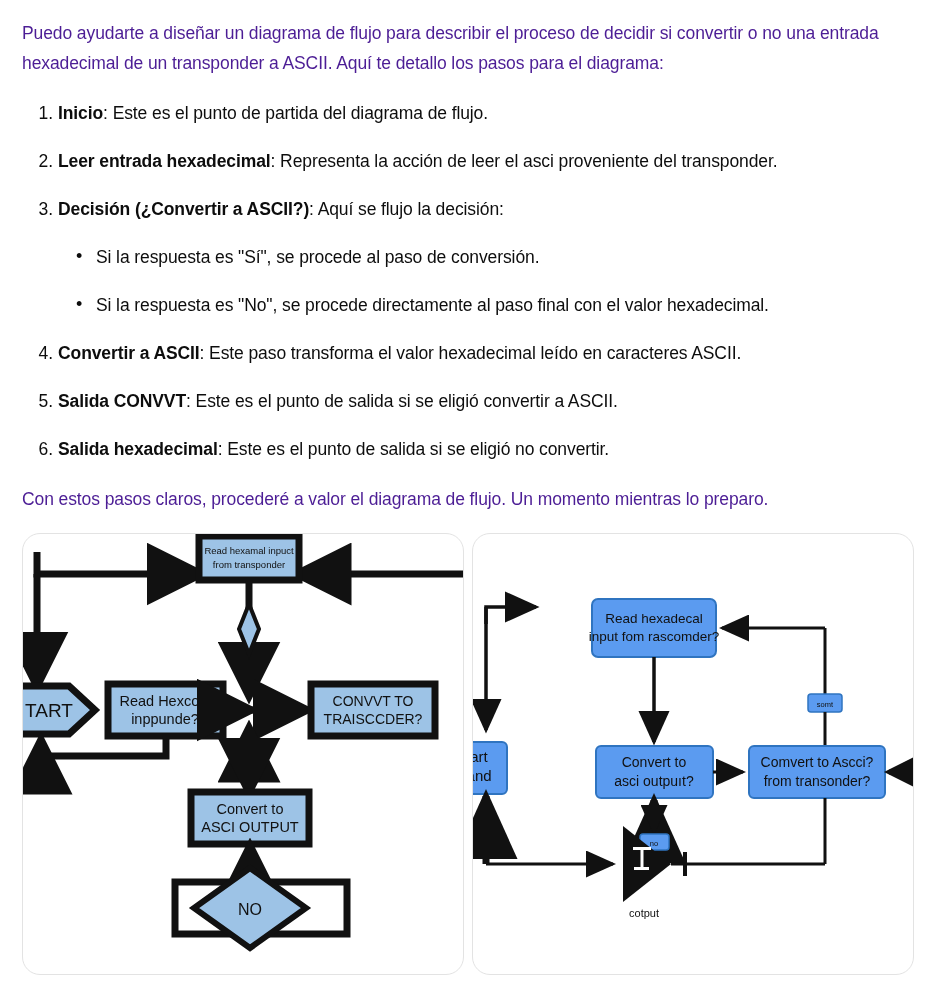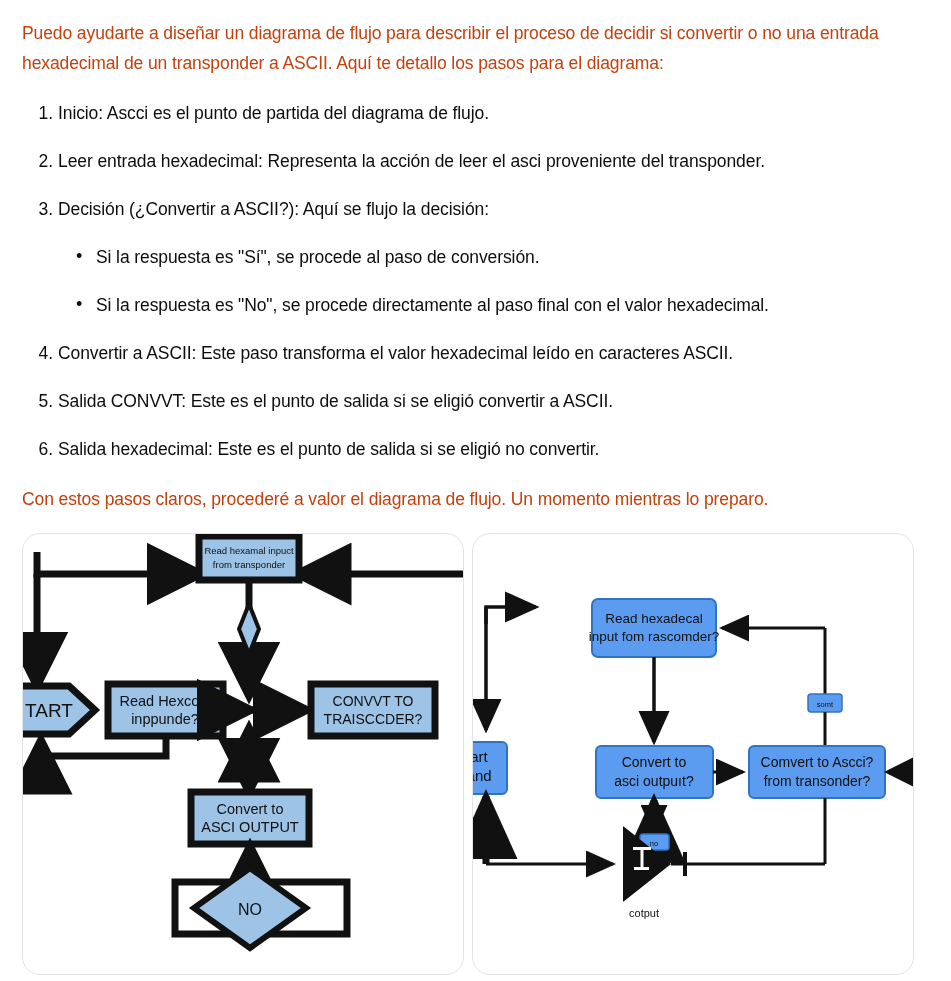--- a/index.html
+++ b/index.html
@@ -31,7 +31,7 @@
     line-height: 30px;
     letter-spacing: -0.1px;
     margin: 0 0 10px 0;
-    color: #c2410c;
+    color: #4c1d95;
   }
   .para.closing {
     margin-top: 20px;

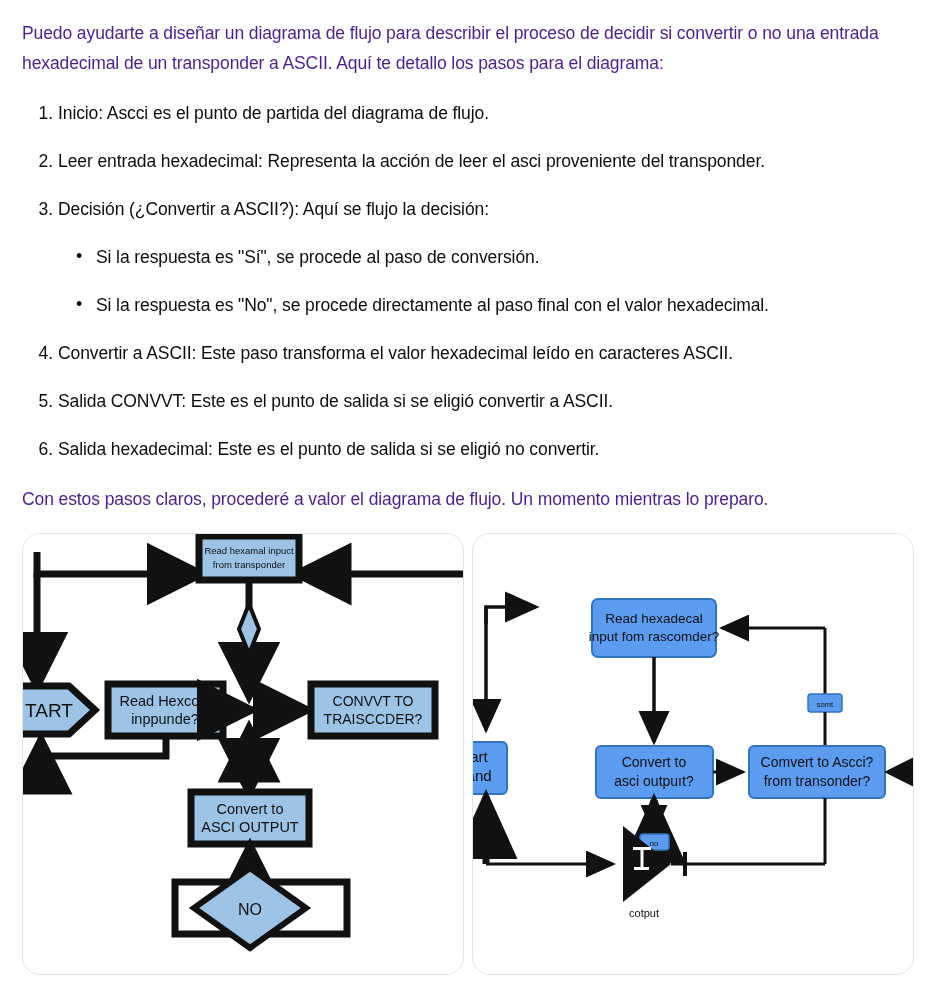--- a/index.html
+++ b/index.html
@@ -58,7 +58,7 @@
     text-align: right;
     color: #0d0d0d;
   }
-  .bold { font-weight: normal; text-align: right; }
+  .bold { font-weight: bold; text-align: right; }
 
   ul.subs {
     margin: 22px 0 22px 0;

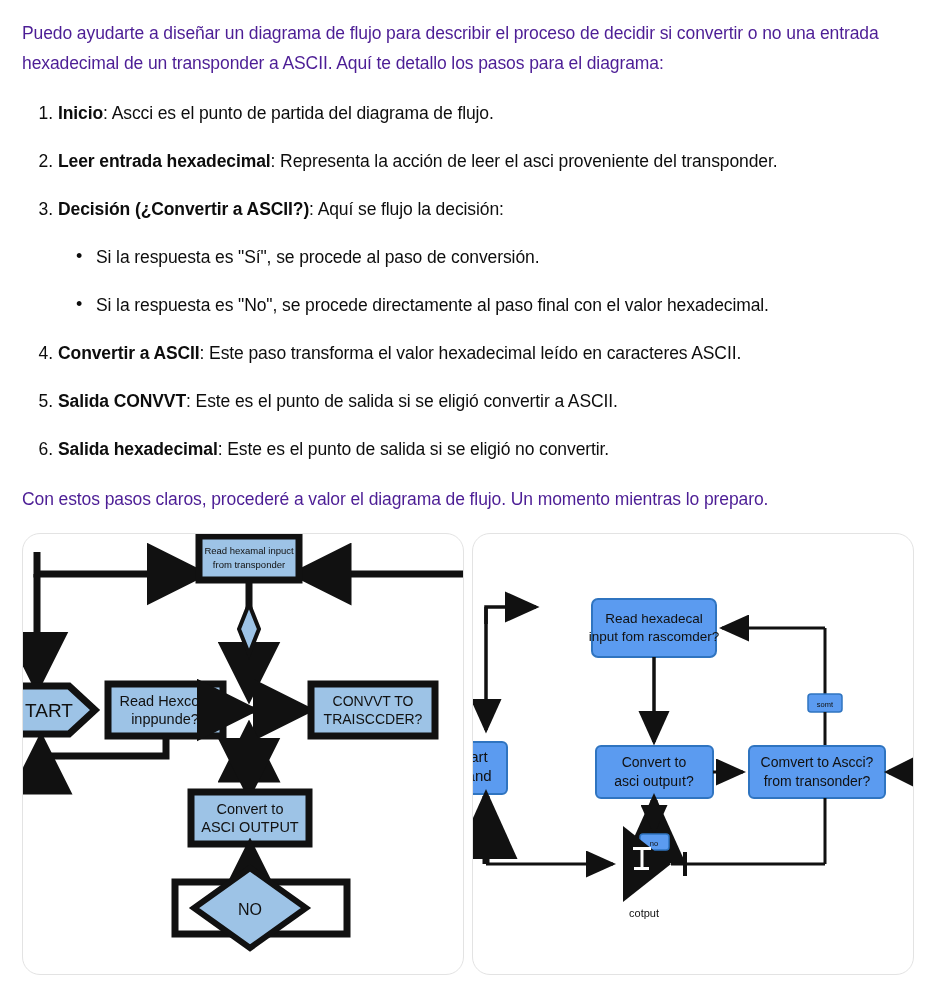--- a/index.html
+++ b/index.html
@@ -120,7 +120,7 @@
     <ol class="steps">
       <li>
         <span class="num">1.</span>
-        <span class="bold">Inicio</span><span>: Ascci es el punto de partida del diagrama de flujo.</span>
+        <span class="bold">Inicio</span><span>: Este es el punto de partida del diagrama de flujo.</span>
       </li>
       <li>
         <span class="num">2.</span>

